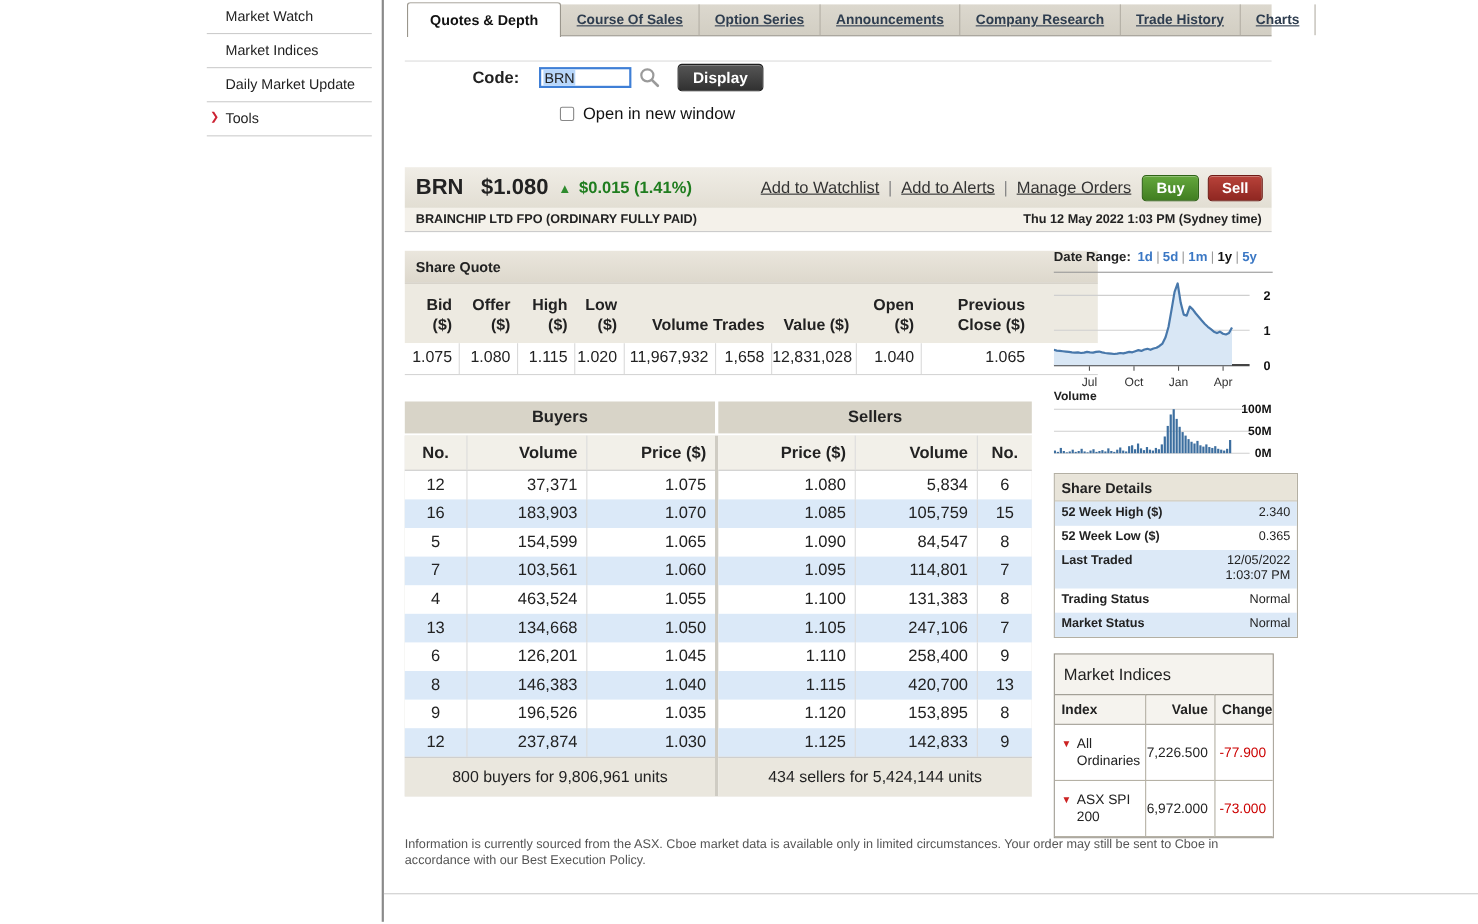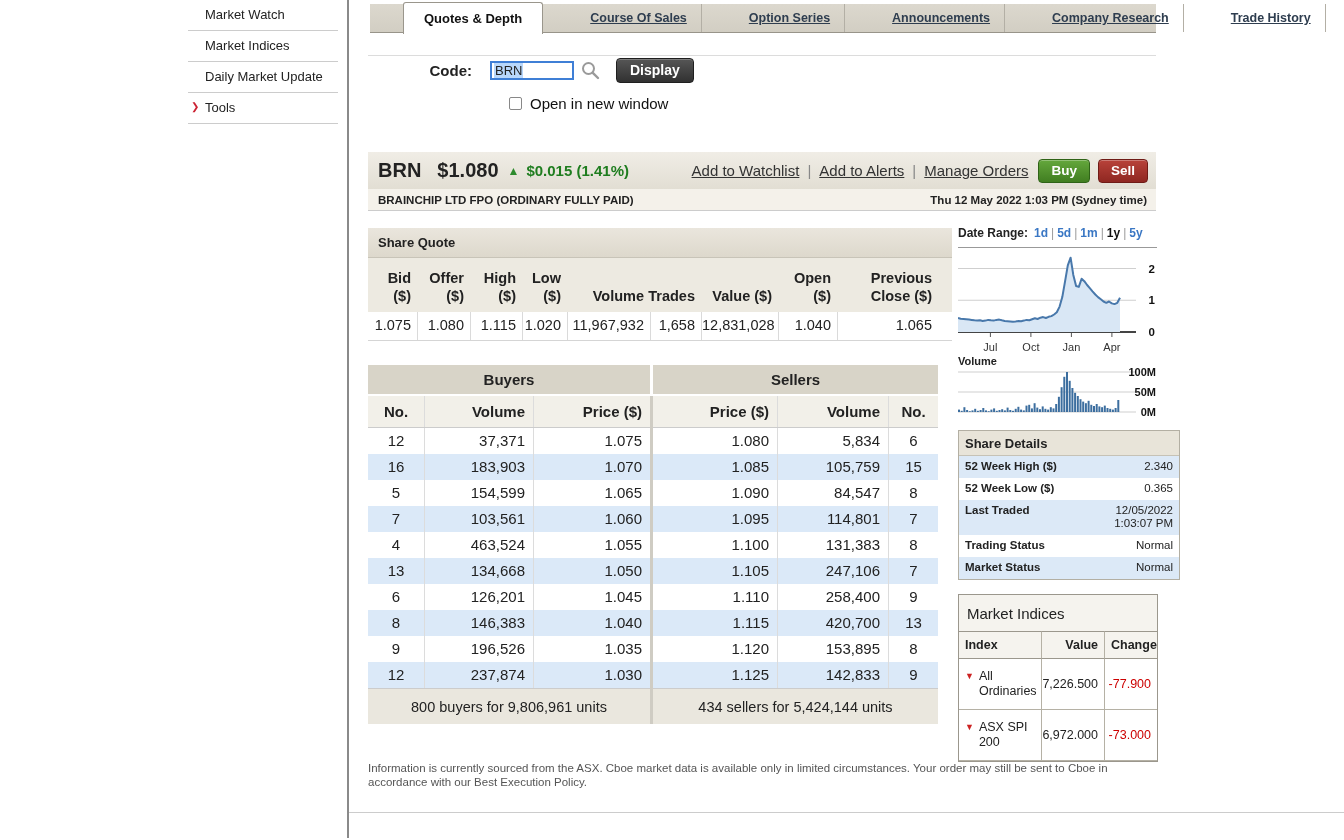--- a/index.html
+++ b/index.html
@@ -21,7 +21,7 @@
     display:flex; align-items:stretch; }
   .tabbar::before { content:""; width:5px; }
   .tab { display:flex; align-items:center; padding:0 14px; border-right:1px solid #b3afa5;
-    font-size:12.5px; font-weight:bold; color:#2e3d4f; text-decoration:underline; cursor:pointer; white-space:nowrap;margin-left:33px; }
+    font-size:12.5px; font-weight:bold; color:#2e3d4f; text-decoration:underline; cursor:pointer; white-space:nowrap; }
   .tab.active { position:relative; top:-2px; height:32px; background:#fff;
     border:1px solid #9a968c; border-bottom:none; border-radius:3px 3px 0 0;
     color:#111; text-decoration:none; font-size:13px; padding:0 20px; z-index:2; }

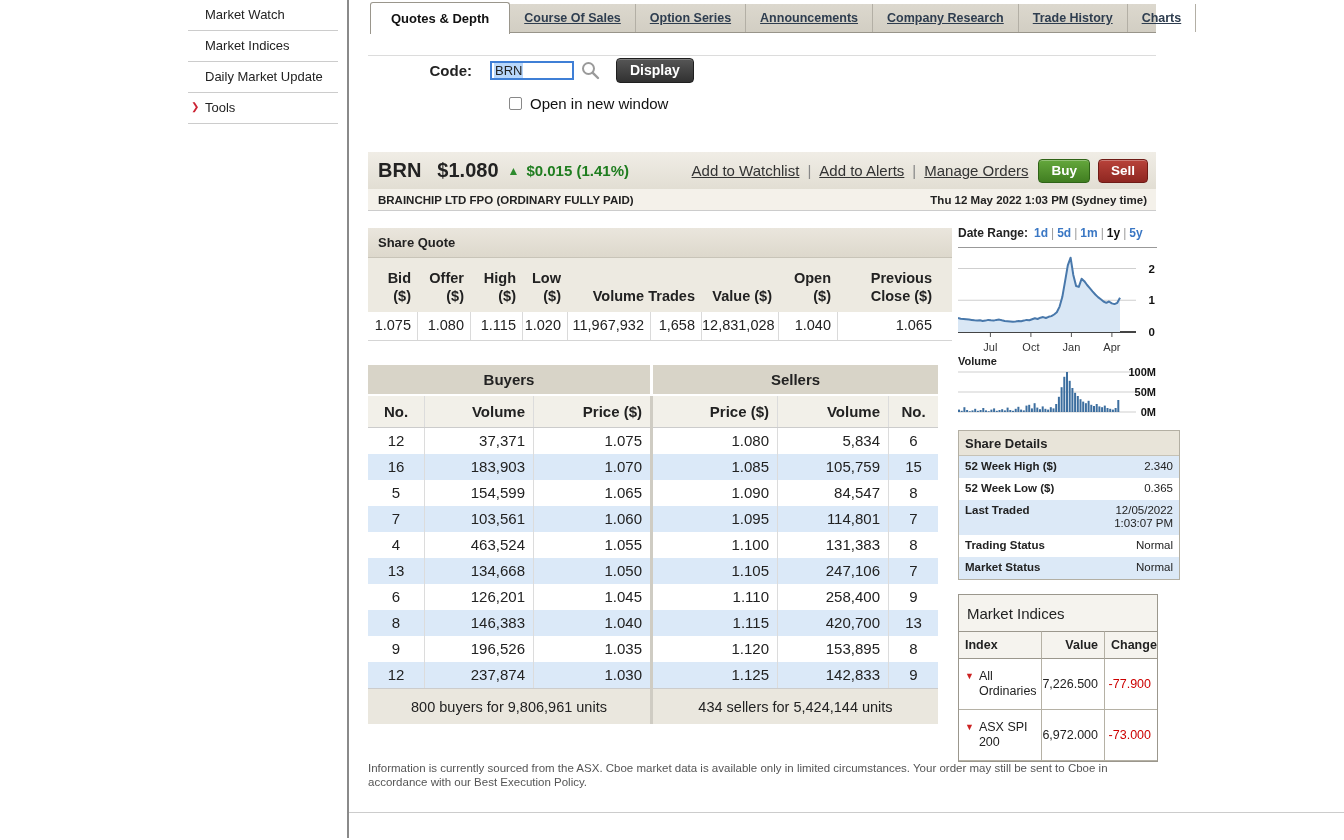--- a/index.html
+++ b/index.html
@@ -64,7 +64,7 @@
   
   .panel-title { height:30px; background:linear-gradient(#eae6dd,#ddd8cc); border-bottom:1px solid #c8c4b8;
     font-size:13px; font-weight:bold; display:flex; align-items:center; padding:0 10px; }
-  .share-quote { position:absolute; left:368px; top:228px; width:584px; }
+  .share-quote { position:absolute; left:368px; top:228px; width:630px; }
   .sq-headers { display:grid; grid-template-columns:49px 53px 52px 45px 83px 51px 77px 59px 101px;
     background:#edeae1; padding:11px 0 7px; }
   .sq-h { font-size:14.5px; font-weight:bold; text-align:right; padding-right:6px;

